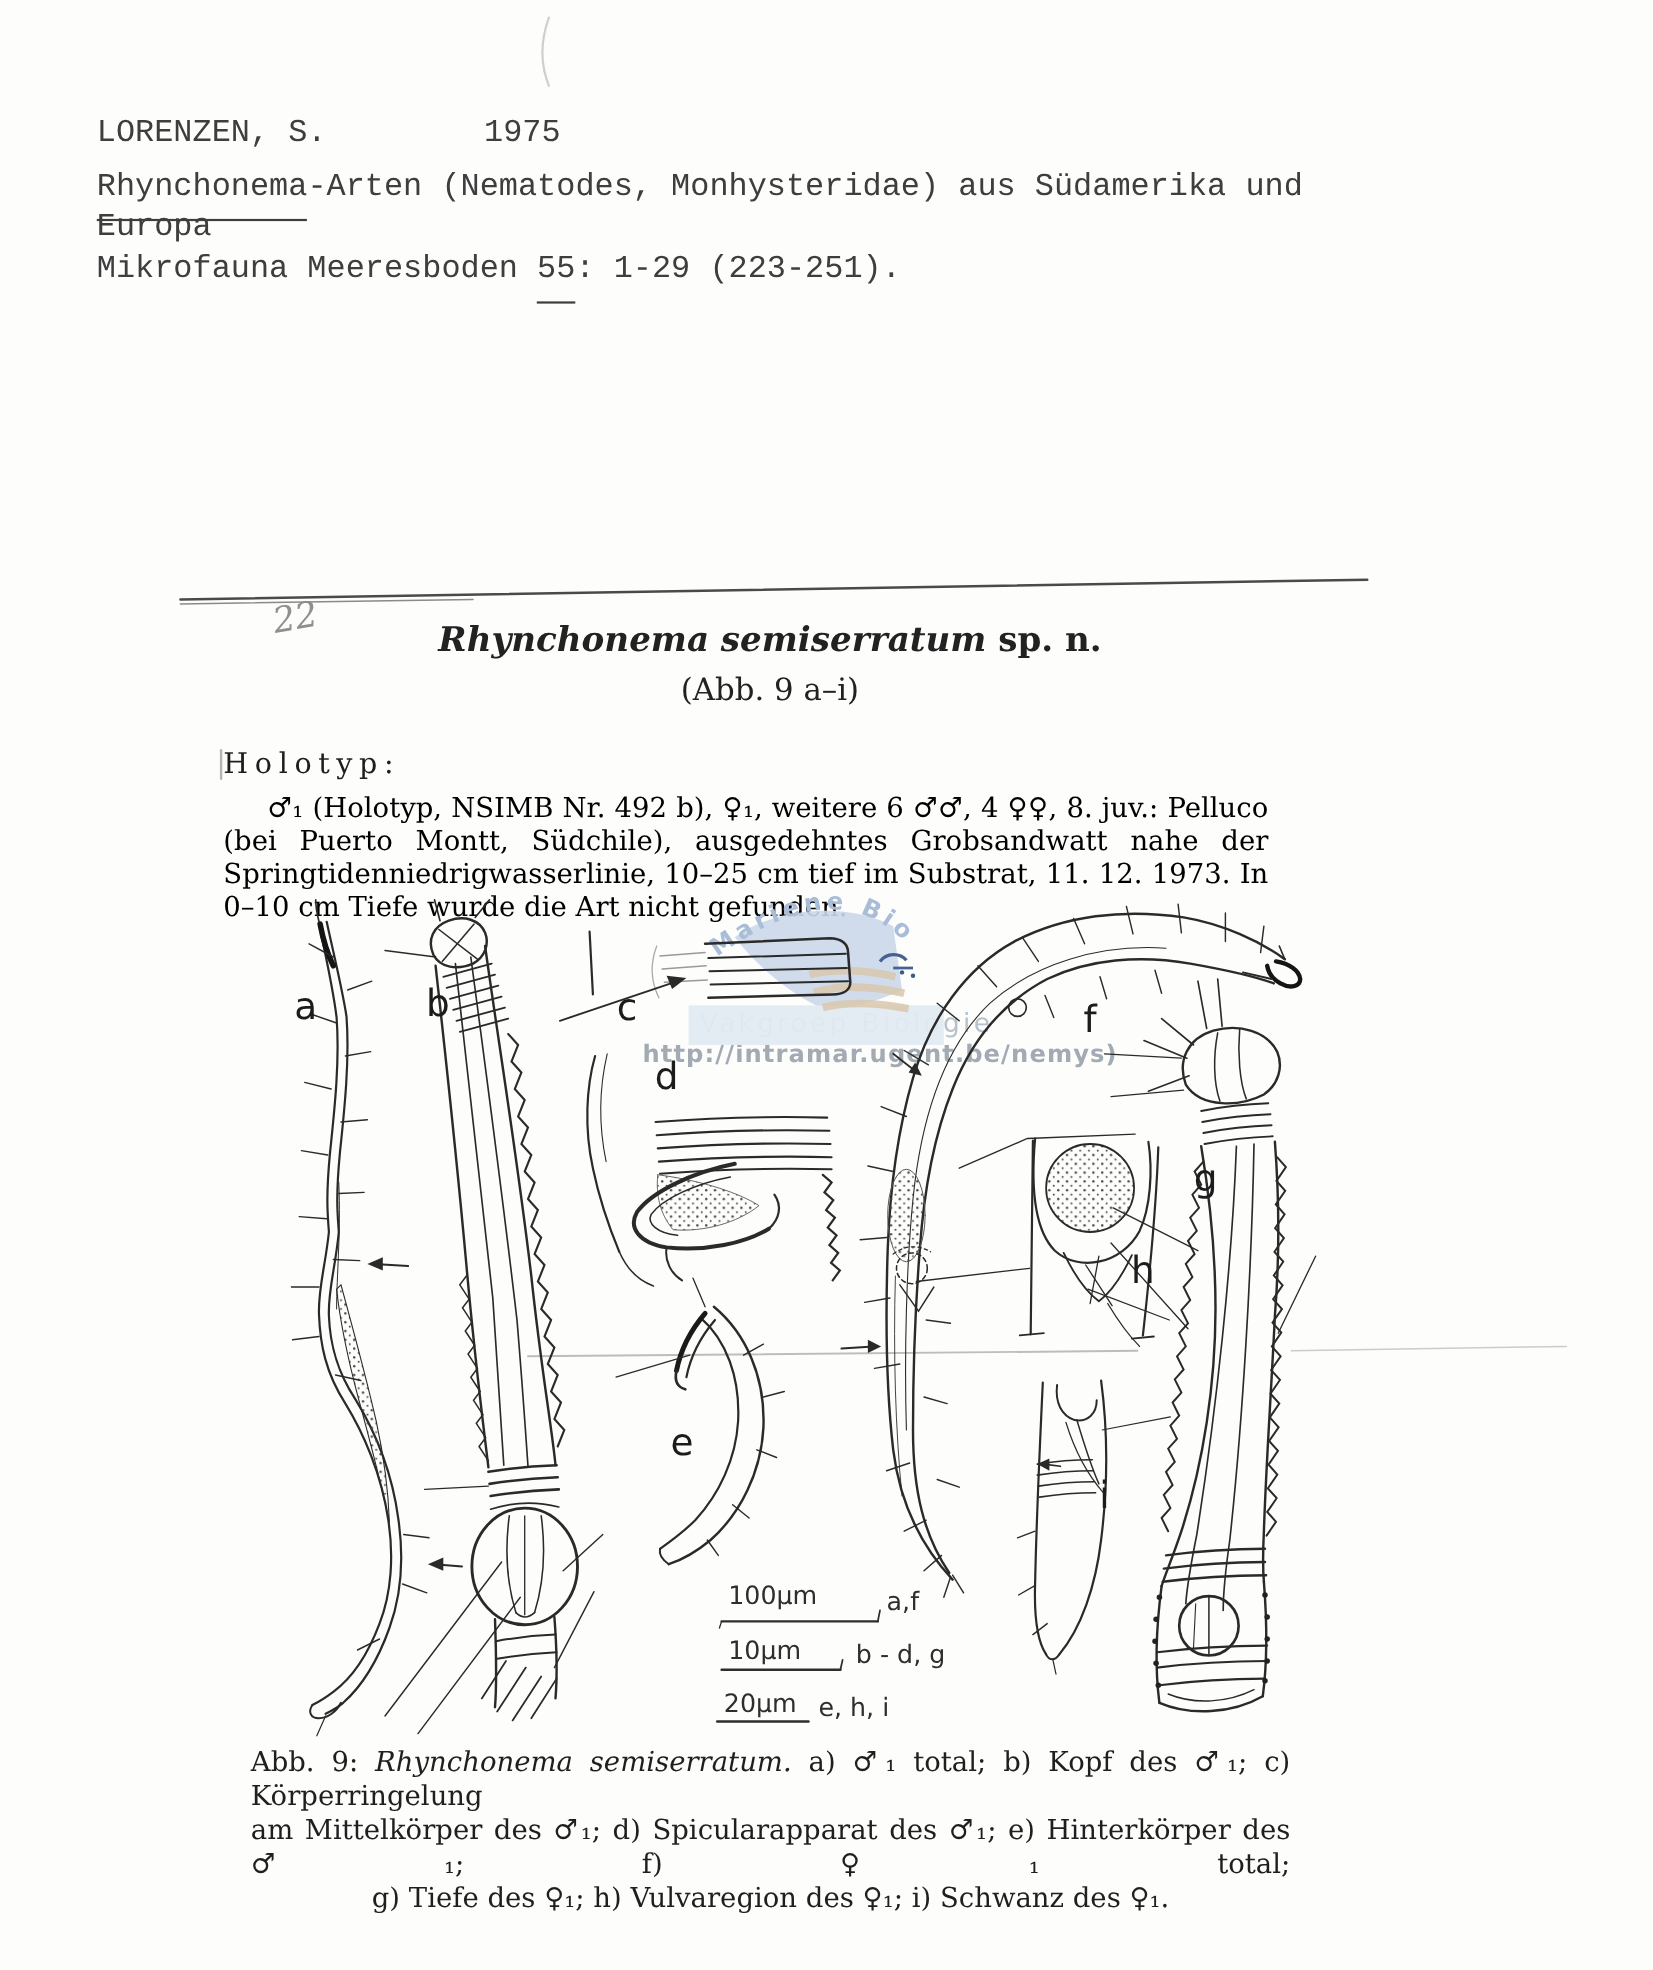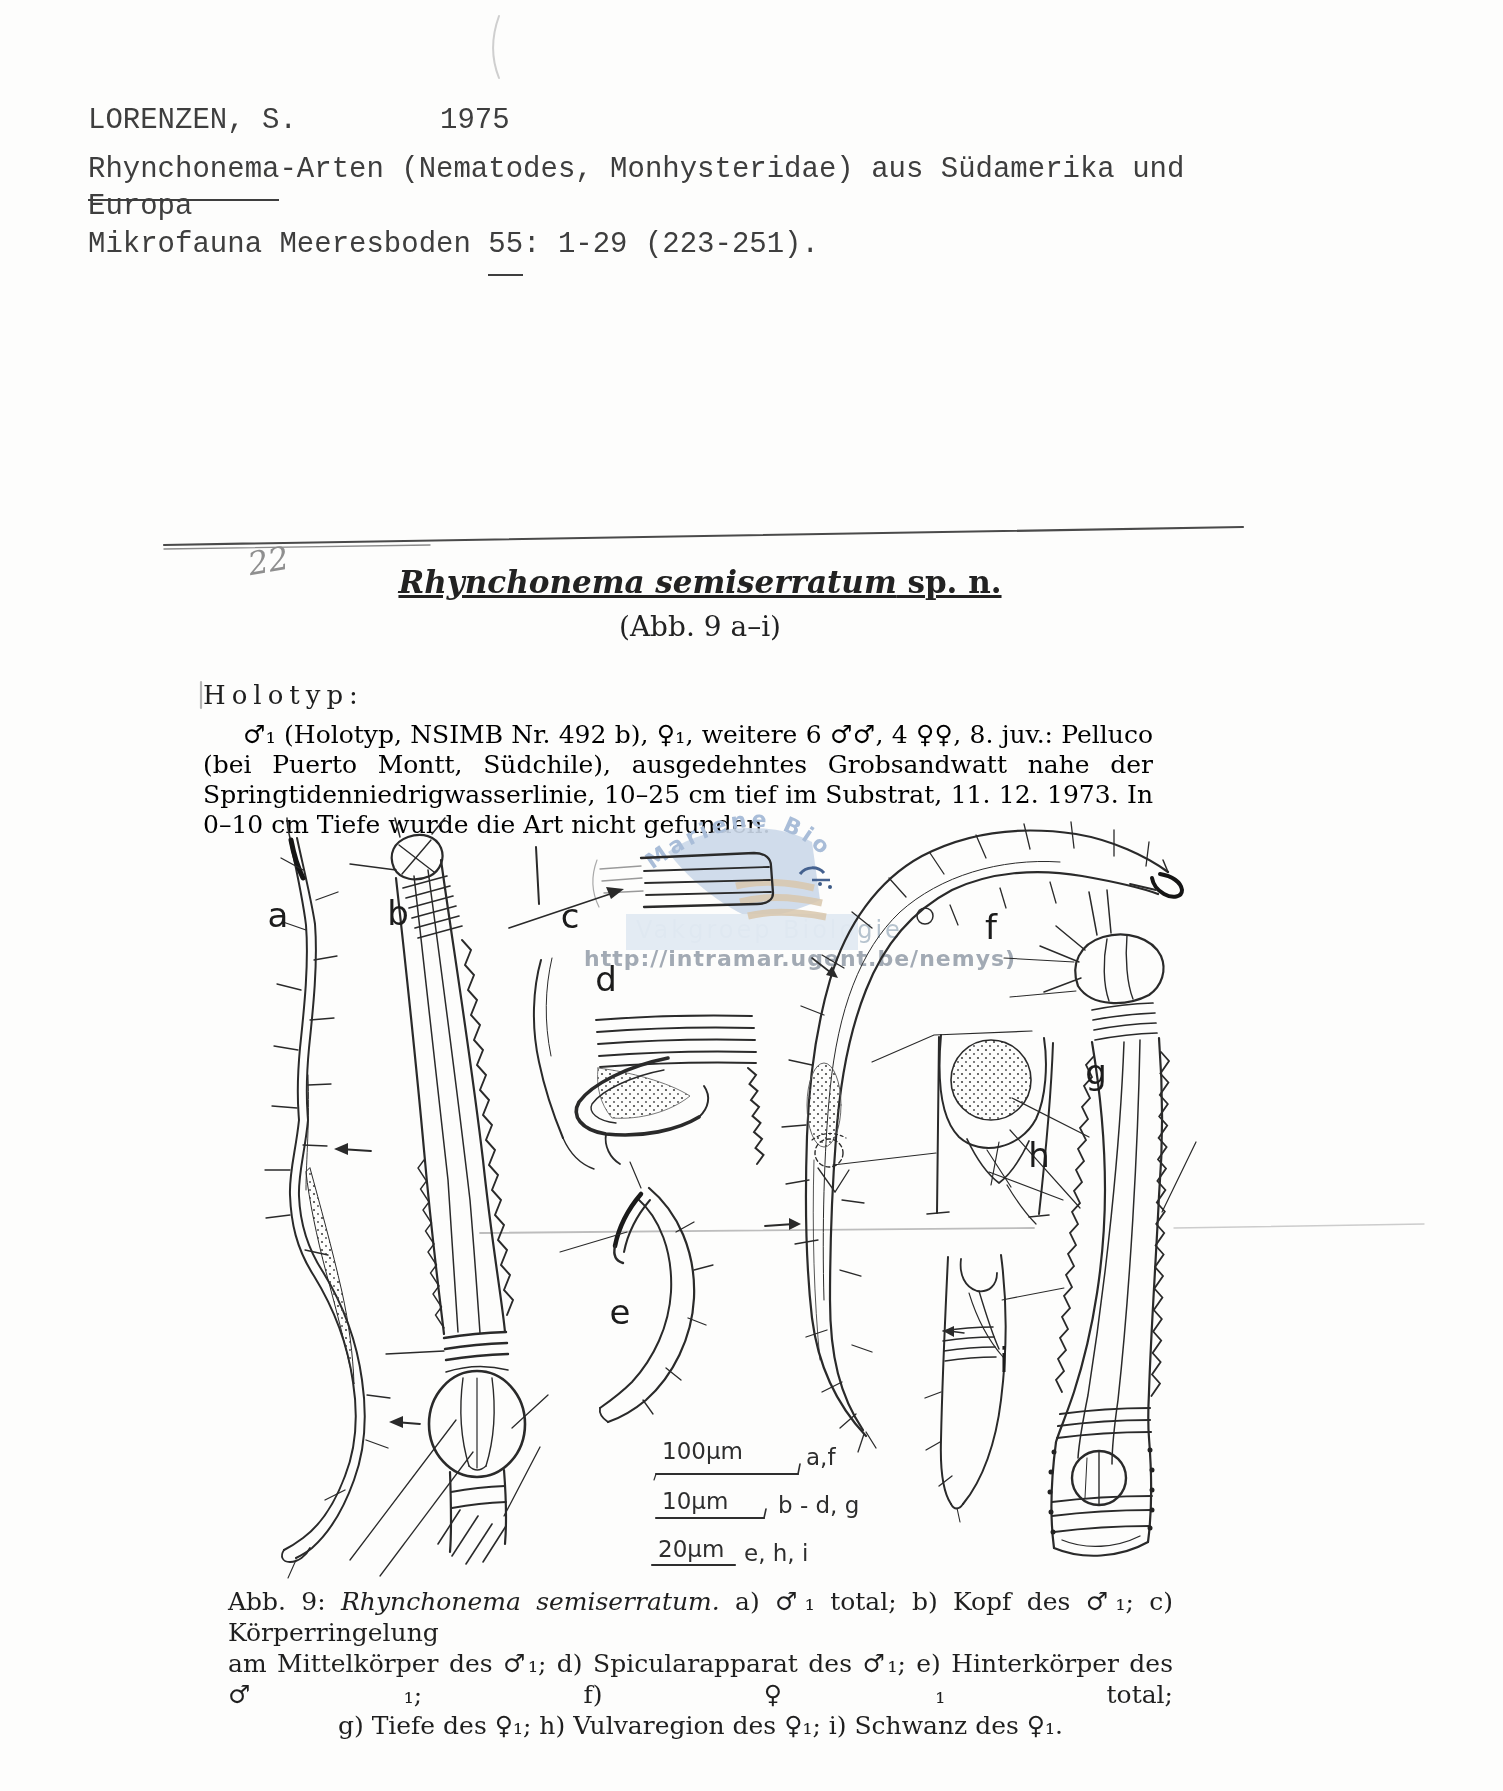--- a/index.html
+++ b/index.html
@@ -10,7 +10,7 @@
   .mono { font-family:"Liberation Mono", monospace; color:#3e3e3e; font-size:29px; white-space:nowrap; }
   .mono .ul { border-bottom:2px solid #3e3e3e; padding-bottom:13px; }
   .inset-title { left:170px; top:564px; width:1060px; text-align:center;
-                 font-size:31px; font-weight:bold;text-decoration:underline; }
+                 font-size:31px; font-weight:bold; }
   .inset-title .sp-italic { font-style:italic; }
   .inset-subtitle { left:170px; top:610px; width:1060px; text-align:center; font-size:28px; }
   .handwritten { left:248px; top:542px; font-style:italic; font-size:32px; color:#8f8f8f;

